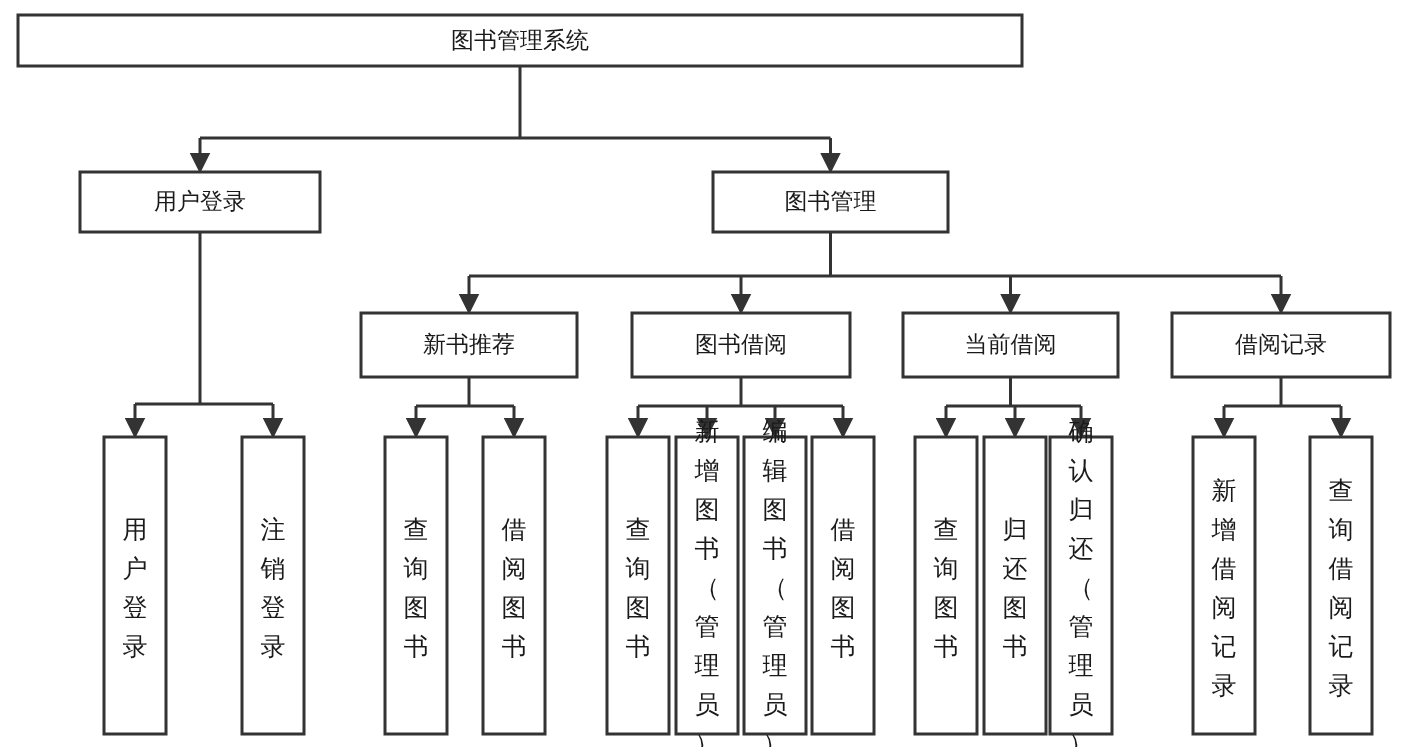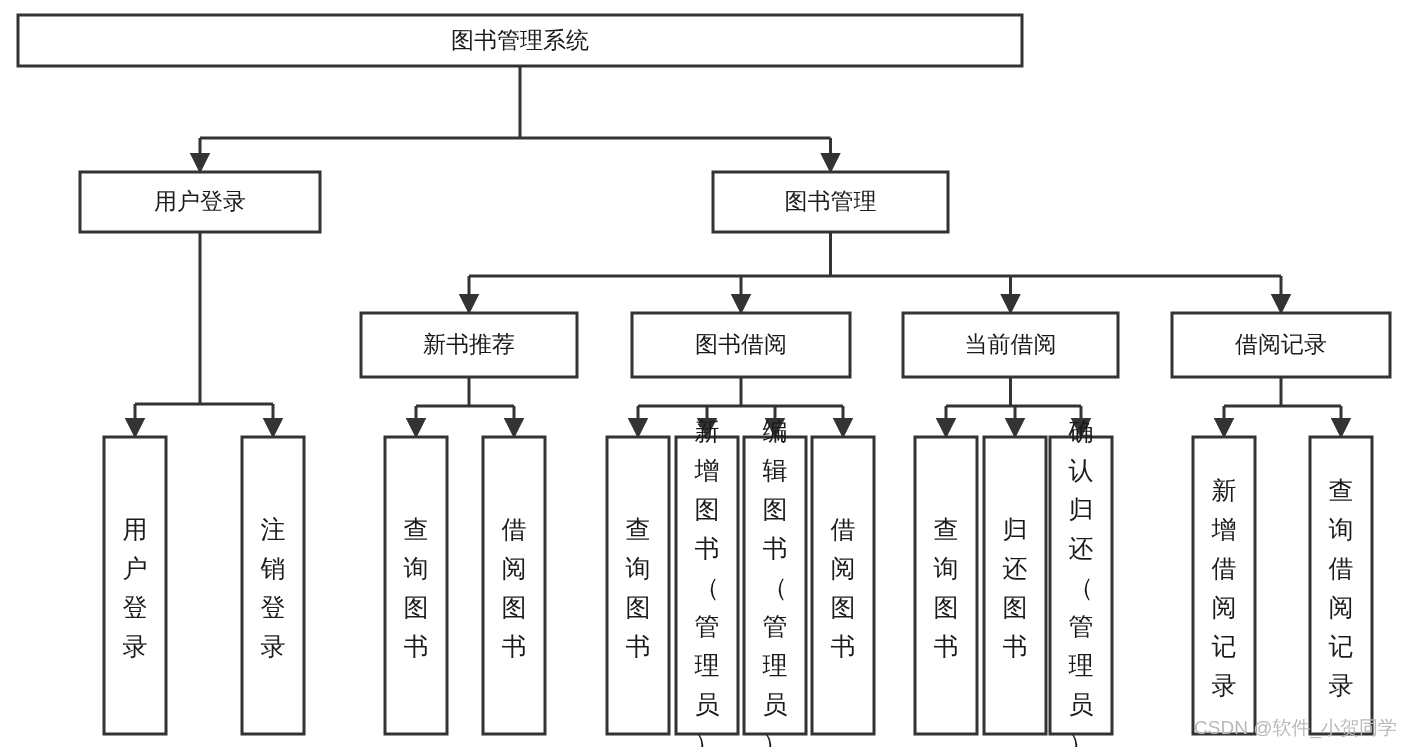--- a/index.html
+++ b/index.html
@@ -148,7 +148,6 @@
       </g>
   </svg>
 
-  <div class="watermark">CSDN @软件_小贺同学</div>
 </div>
 
 </body></html>

